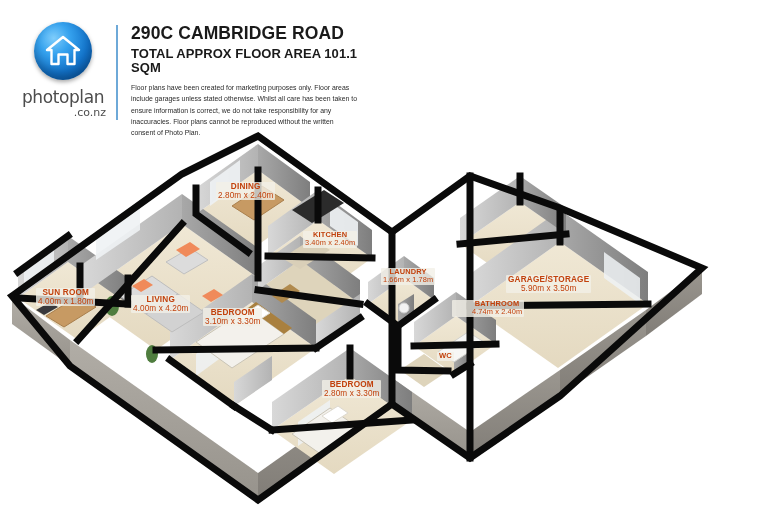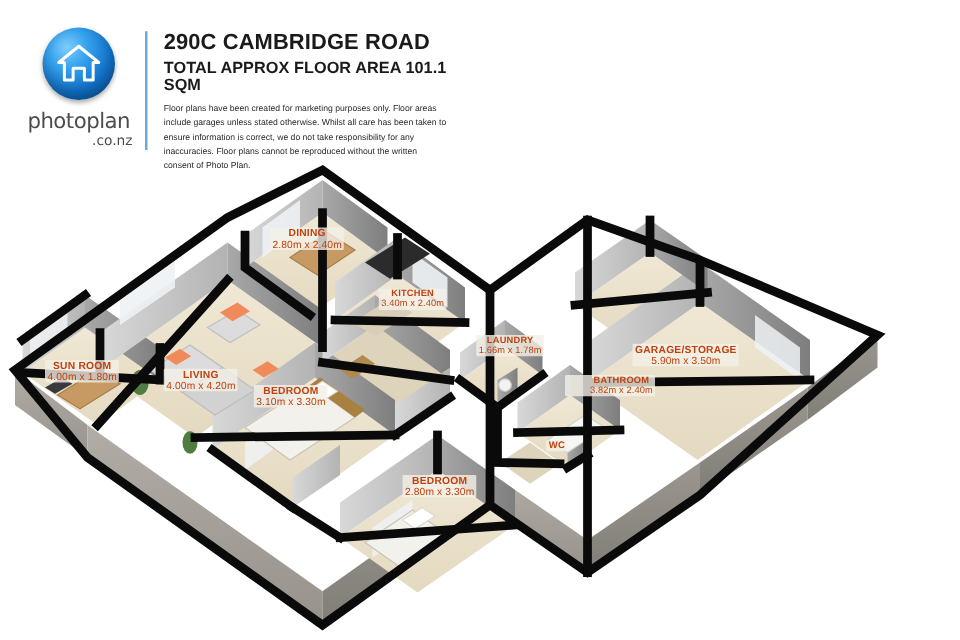--- a/index.html
+++ b/index.html
@@ -327,7 +327,7 @@
 
   <div class="rlabel small" style="left:452px;top:172px;padding-left:20px;">
     <span class="rn">BATHROOM</span>
-    <span class="rd">3.82m x 2.40m</span>
+    <span class="rd">4.74m x 2.40m</span>
   </div>
 
   <div class="rlabel tiny" style="left:437px;top:224px;text-align:right;">

